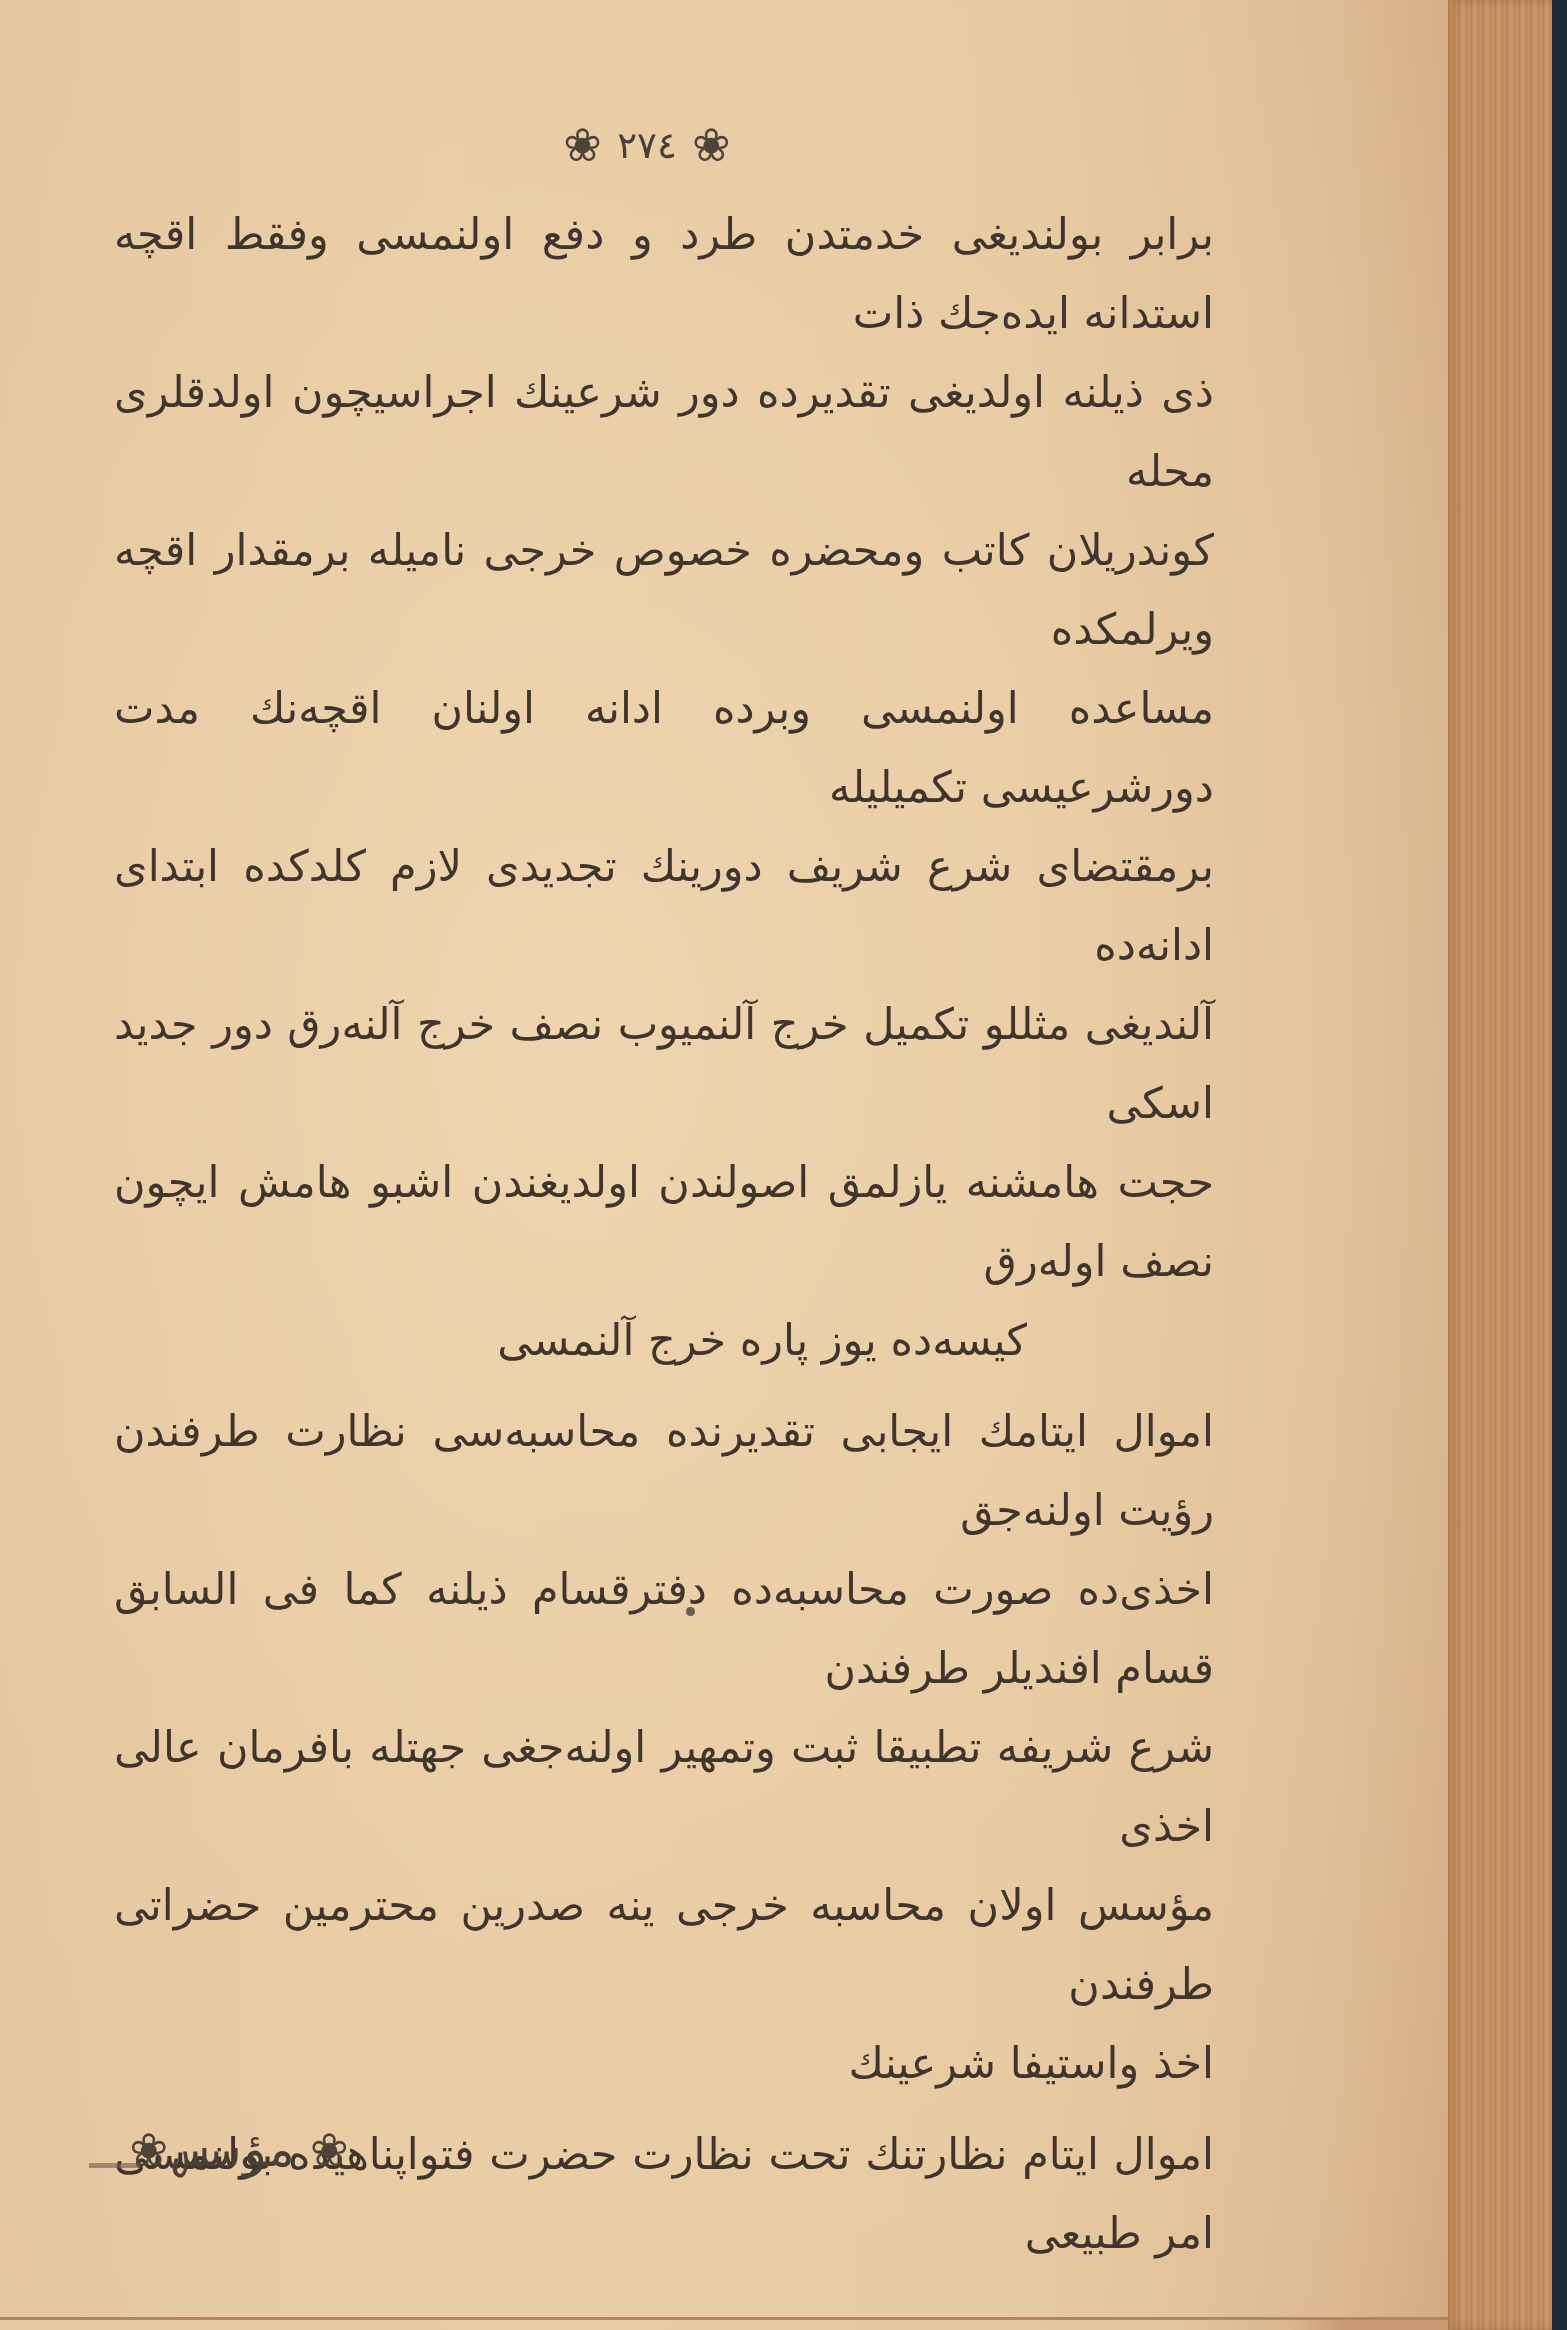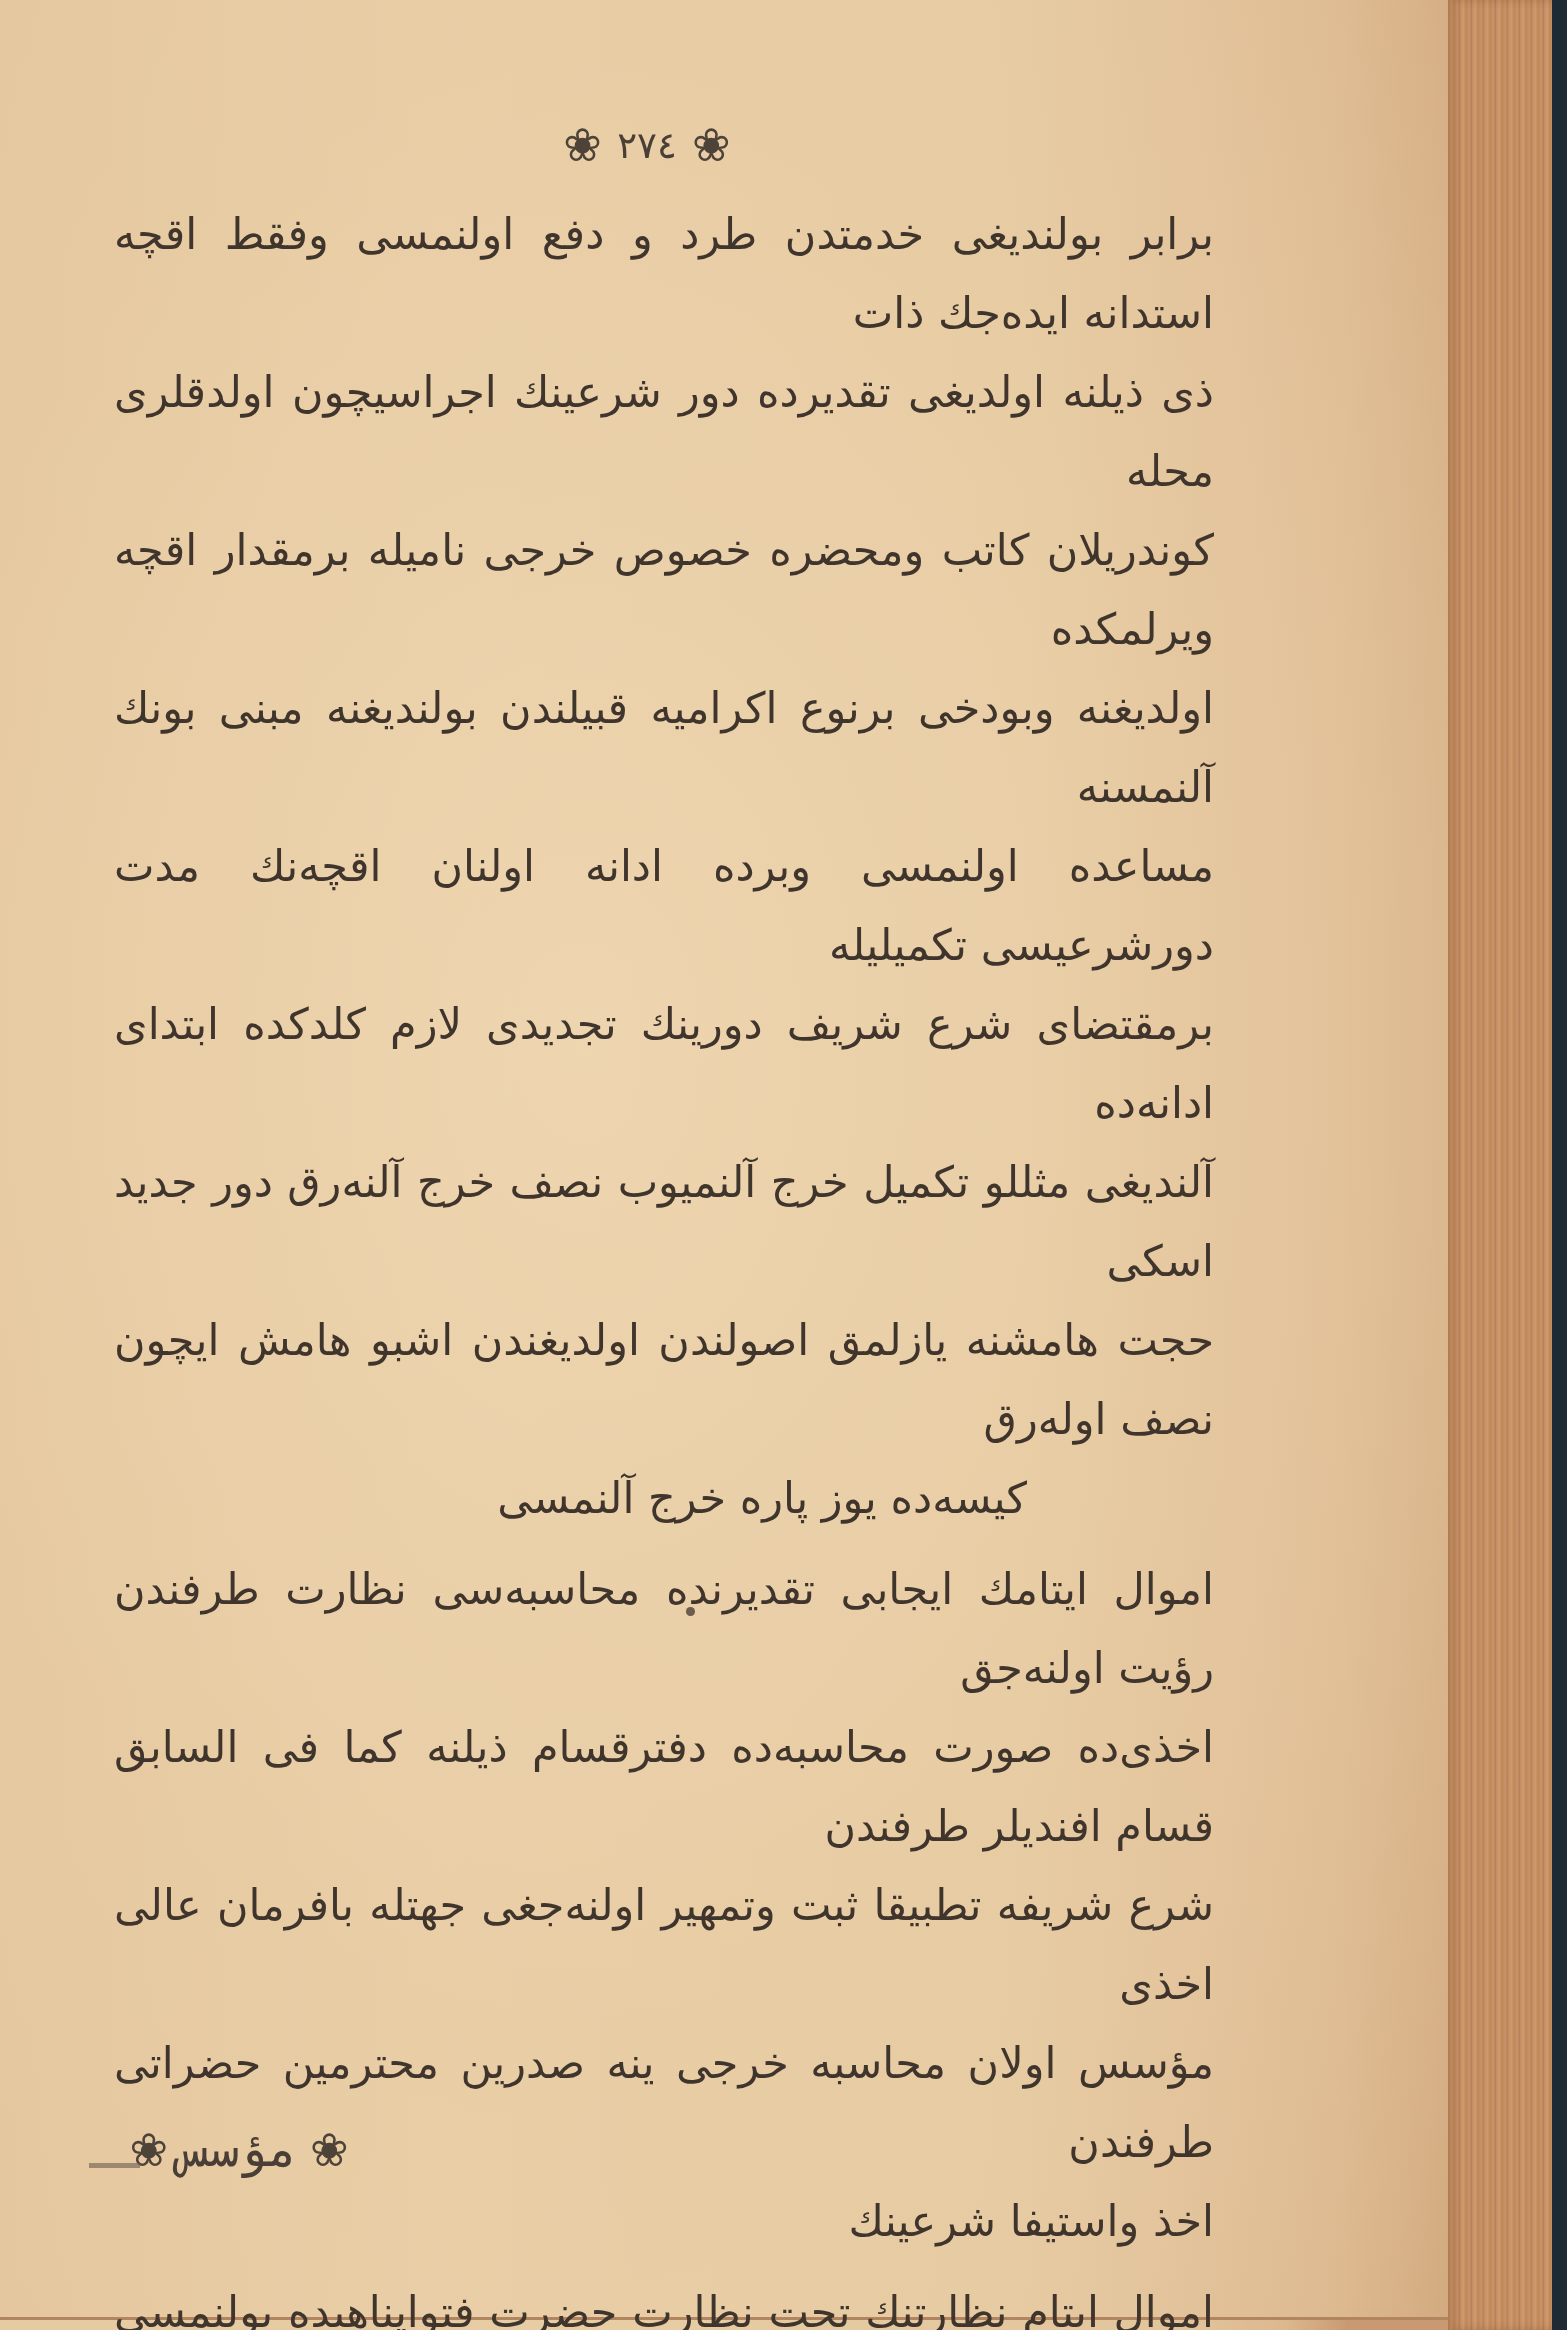--- a/index.html
+++ b/index.html
@@ -124,7 +124,6 @@
         <div>برابر بولنديغى خدمتدن طرد و دفع اولنمسى وفقط اقچه استدانه ايده‌جك ذات</div>
         <div>ذى ذيلنه اولديغى تقديرده دور شرعينك اجراسيچون اولدقلرى محله</div>
         <div>كوندريلان كاتب ومحضره خصوص خرجى ناميله برمقدار اقچه ويرلمكده</div>
-        <div>اولديغنه وبودخى برنوع اكراميه قبيلندن بولنديغنه مبنى بونك آلنمسنه</div>
         <div>مساعده اولنمسى وبرده ادانه اولنان اقچه‌نك مدت دورشرعيسى تكميليله</div>
         <div>برمقتضاى شرع شريف دورينك تجديدى لازم كلدكده ابتداى ادانه‌ده</div>
         <div>آلنديغى مثللو تكميل خرج آلنميوب نصف خرج آلنه‌رق دور جديد اسكى</div>

